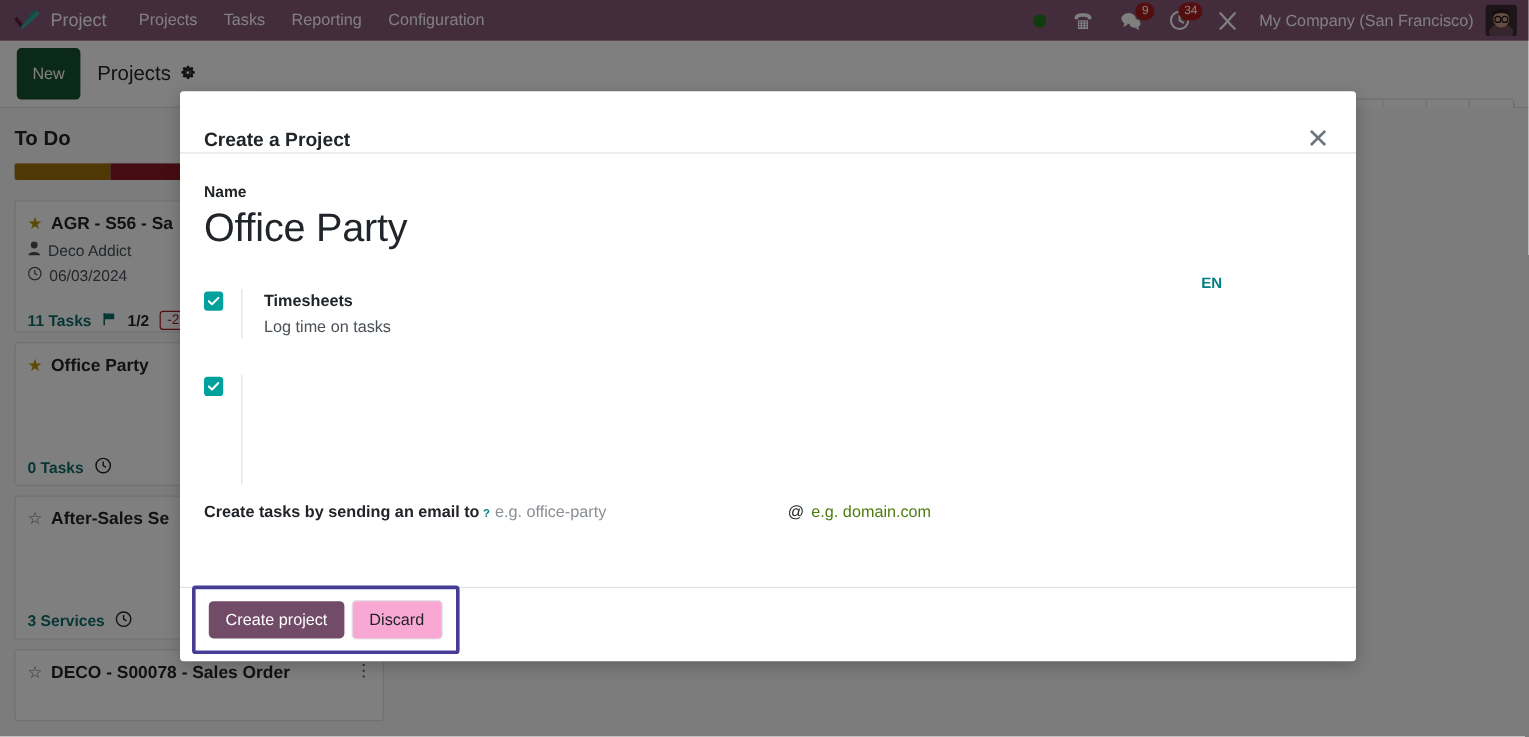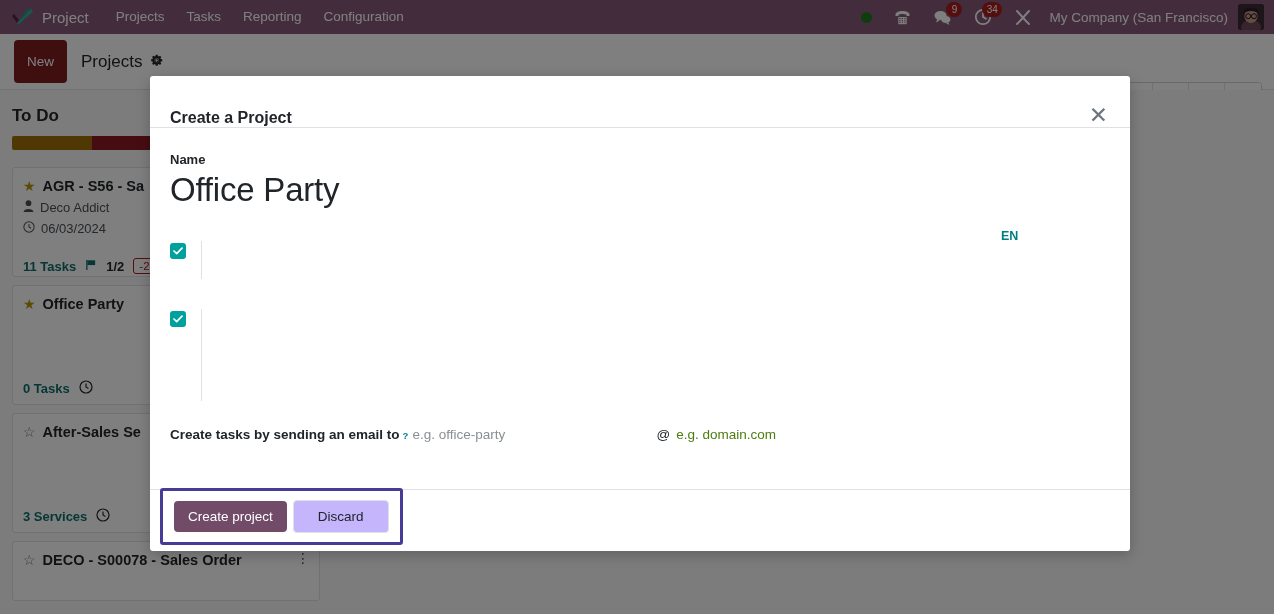--- a/index.html
+++ b/index.html
@@ -81,7 +81,7 @@
     padding: 0 14px;
   }
   .btn-new {
-    background: #7f1d1d; color: #fff; border: none;
+    background: #14532d; color: #fff; border: none;
     font-size: 13.5px; padding: 14px 13px; border-radius: 4px;
     cursor: pointer; font-family: inherit;
   }

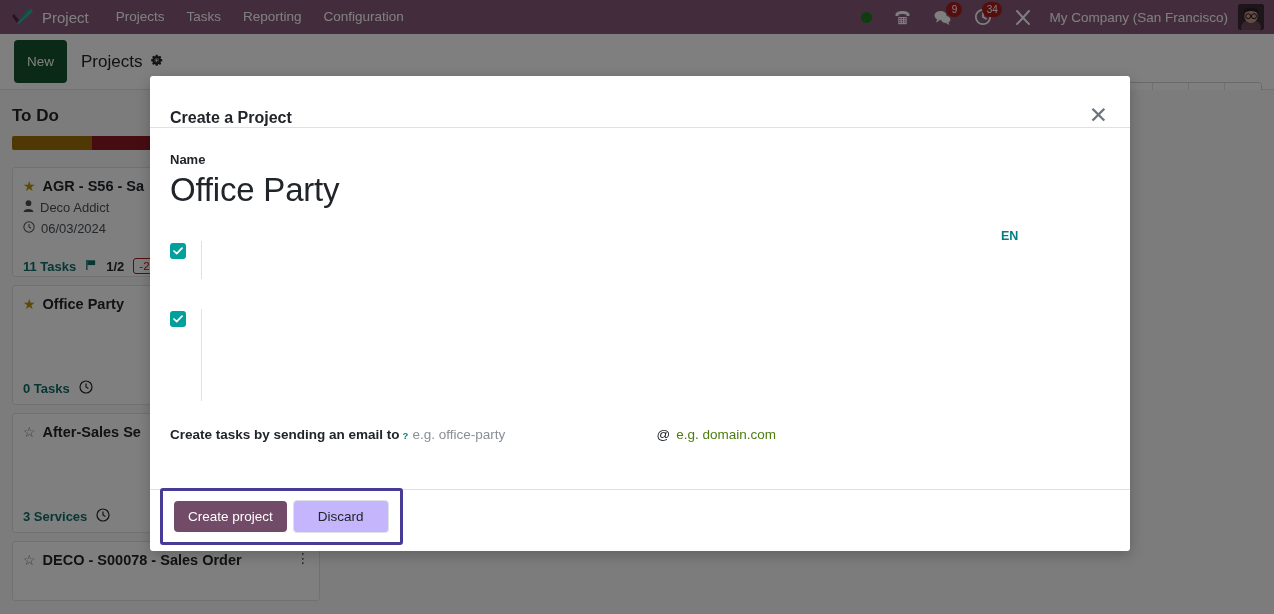--- a/index.html
+++ b/index.html
@@ -531,6 +531,10 @@
               </svg>
           </span>
           <span class="opt-divider"></span>
+          <span>
+            <div class="opt-title">Timesheets</div>
+            <div class="opt-sub">Log time on tasks</div>
+          </span>
         </div>
       </div>
 

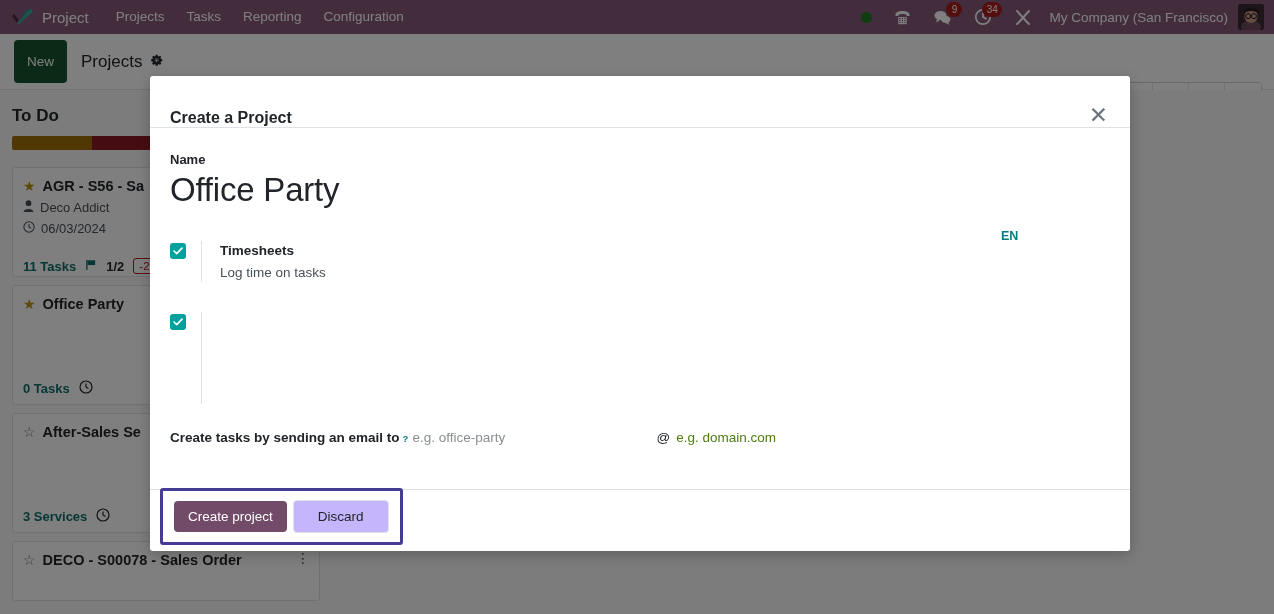--- a/index.html
+++ b/index.html
@@ -233,7 +233,7 @@
   .sub-field-label { font-size: 13.5px; font-weight: bold; color: #212529; }
   .sub-field-placeholder { font-size: 13.5px; color: #8a8f94; cursor: text; }
   .email-row {
-    margin-top: 26px; display: flex; align-items: baseline;
+    margin-top: 15px; display: flex; align-items: baseline;
     font-size: 13.5px;
   }
   .email-label { font-weight: bold; color: #212529; }

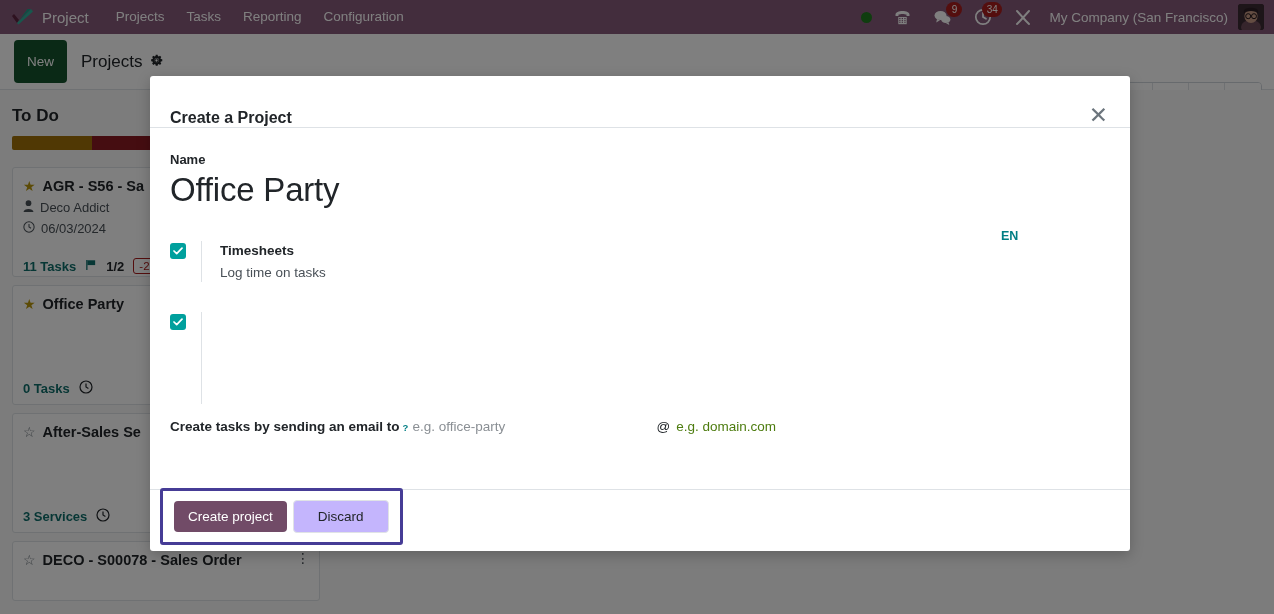--- a/index.html
+++ b/index.html
@@ -263,8 +263,8 @@
     cursor: pointer; font-family: inherit; white-space: nowrap;
   }
   .btn-secondary {
-    background: #c4b5fd; color: #212529; border: 1px solid #e0e3e6;
-    font-size: 13.5px; padding: 8px 24px; border-radius: 4px;
+    background: #f9a8d4; color: #212529; border: 1px solid #e0e3e6;
+    font-size: 13.5px; padding: 8px 14px; border-radius: 4px;
     cursor: pointer; font-family: inherit; white-space: nowrap;
   }
 </style>

